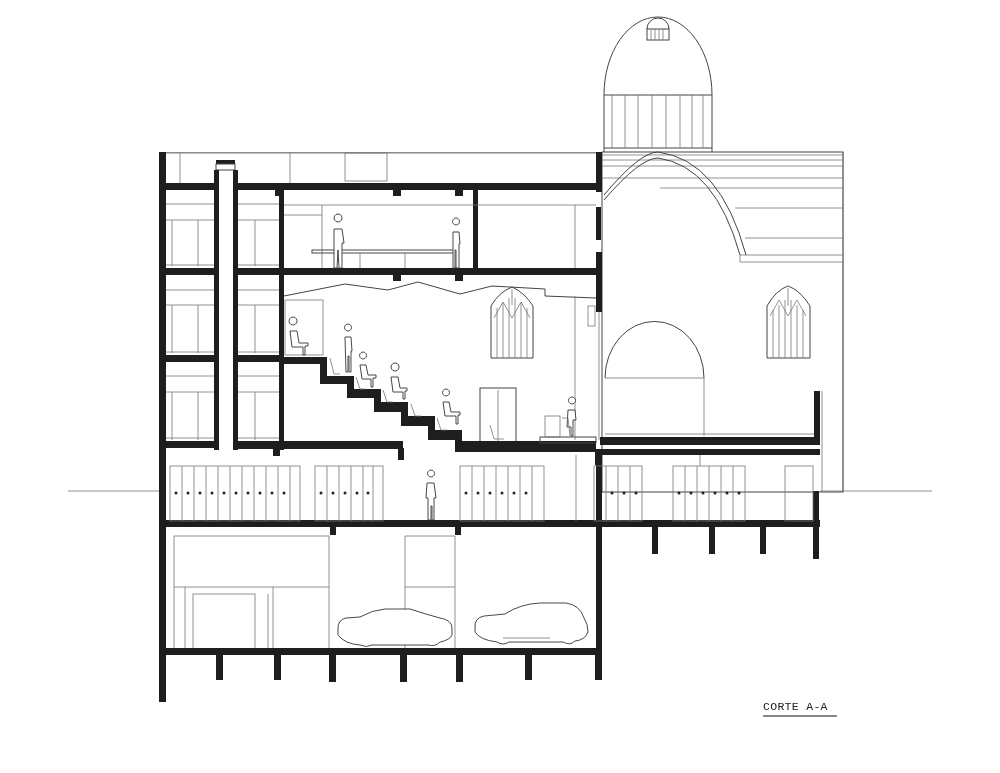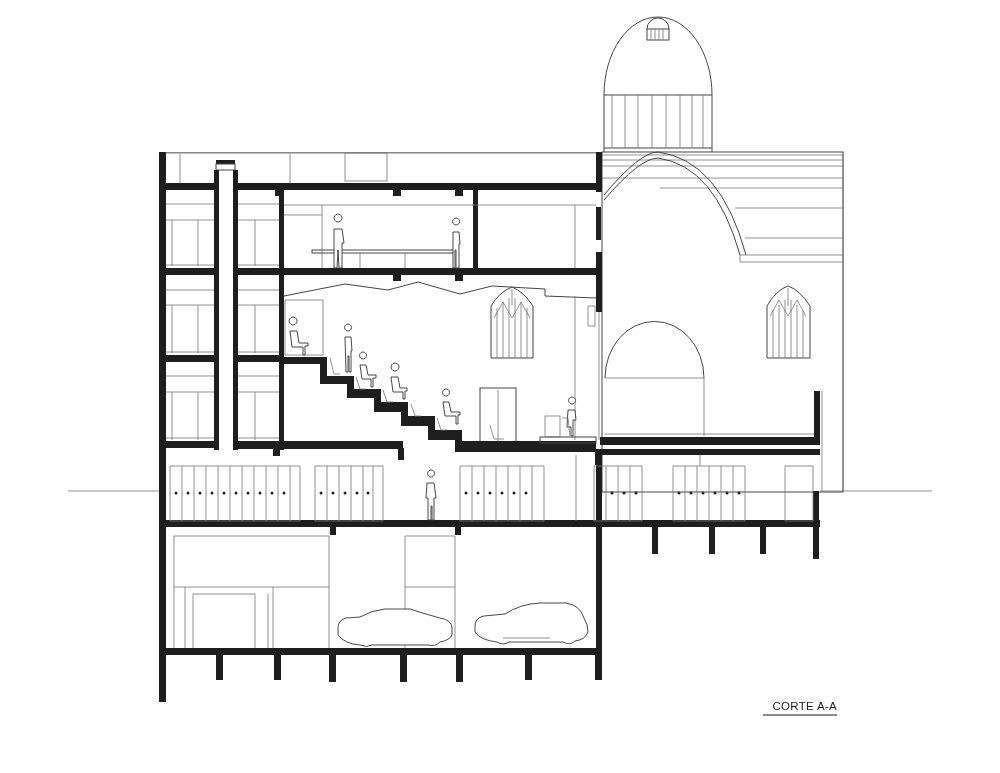--- a/index.html
+++ b/index.html
@@ -6,7 +6,7 @@
   body { width: 1000px; height: 773px; position: relative; overflow: hidden; font-family: "Liberation Sans", sans-serif; }
   #drawing { position: absolute; left: 0; top: 0; width: 1000px; height: 773px; }
   .title-block { position: absolute; left: 763px; top: 700px; }
-  .title { font-family: Liberation Sans, sans-serif; font-size: 11.5px; letter-spacing: 0.3px; color: #222; text-align: right; }
+  .title { font-family: Liberation Mono, monospace; font-size: 11.5px; letter-spacing: 0.3px; color: #222; }
   .title-underline { height: 1.5px; background: #8a8a8a; margin-top: 2px; width: 74px; }
   svg .wall { fill: #1e1e1e; }
   svg .thin { stroke: #444; stroke-width: 1; fill: none; }

